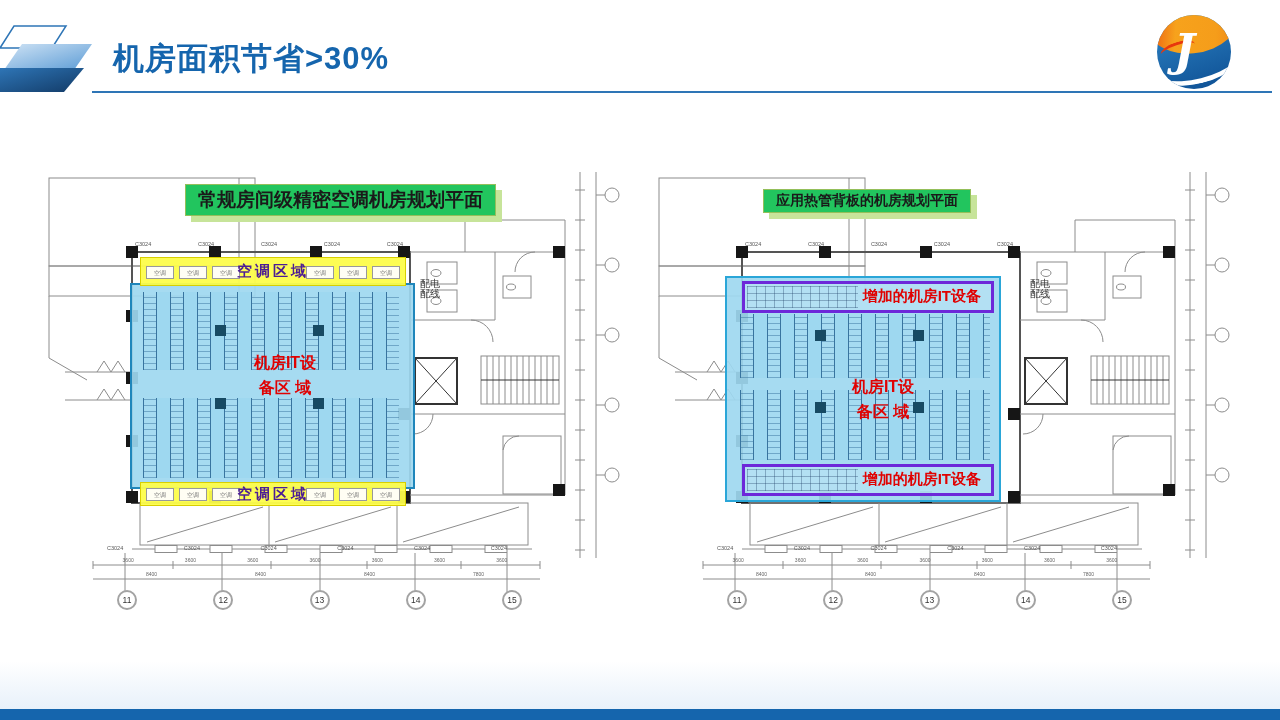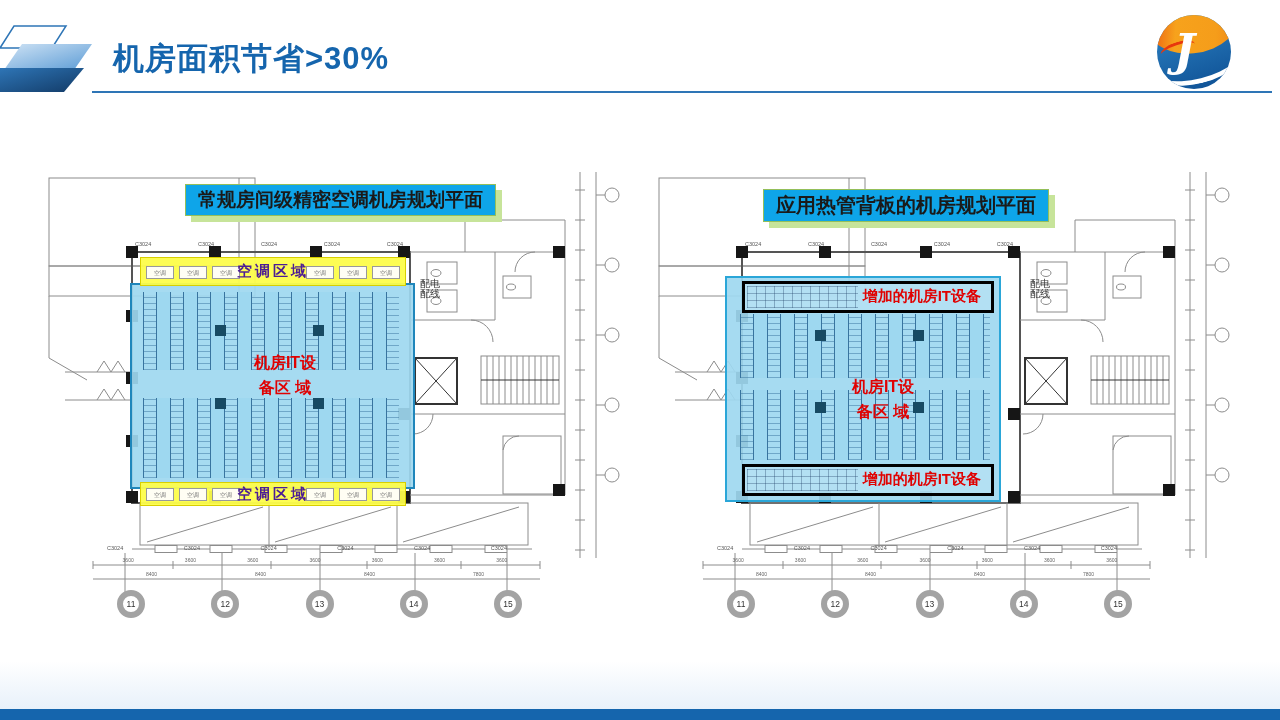--- a/index.html
+++ b/index.html
@@ -33,7 +33,7 @@
   #plan-right{left:645px;top:150px;}
   .cadsvg{position:absolute;left:0;top:0;}
 
-  .caption{position:absolute;background:#0ea5e9;border:1px solid #94bf5a;box-shadow:6px 6px 0 #c7e49a;
+  .caption{position:absolute;background:#22c55e;border:1px solid #94bf5a;box-shadow:6px 6px 0 #c7e49a;
         font-weight:bold;font-size:19px;color:#1a1a1a;text-align:center;padding:2px 12px;white-space:nowrap;z-index:9;}
   #plan-left .caption{left:150px;top:34px;}
   #plan-right .caption{left:118px;top:39px;font-size:20px;}

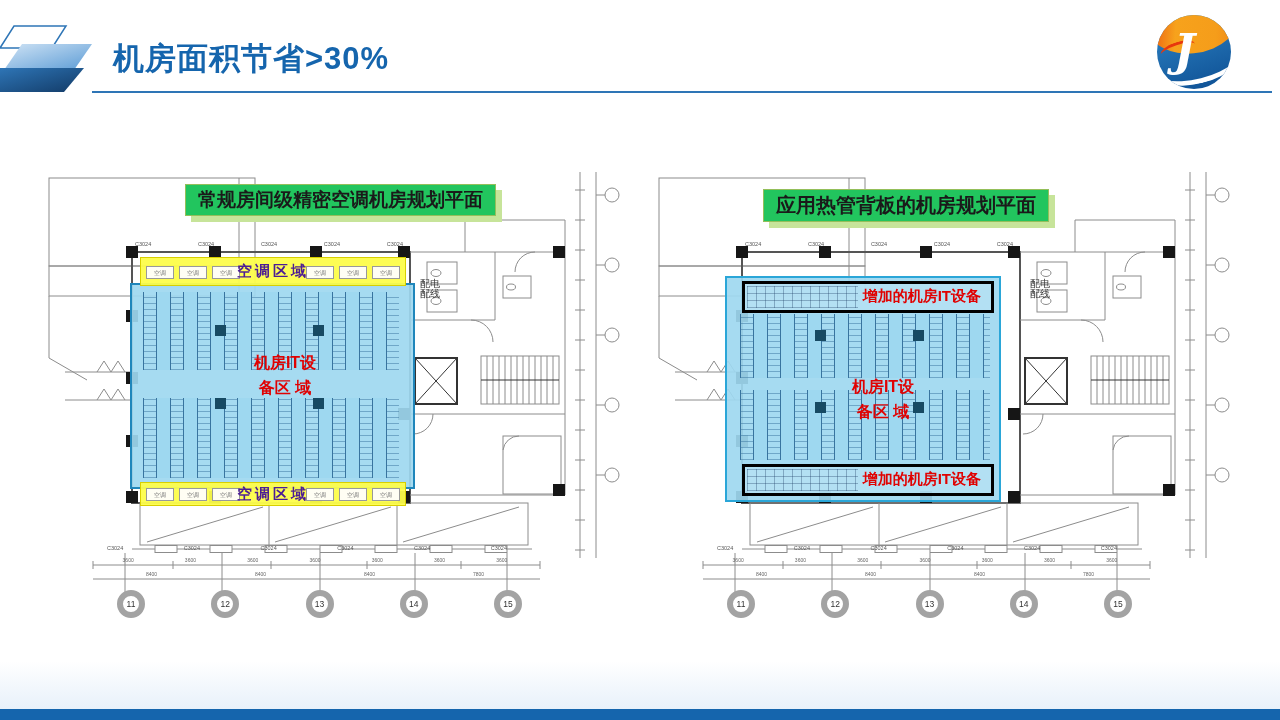--- a/index.html
+++ b/index.html
@@ -36,7 +36,7 @@
   .caption{position:absolute;background:#22c55e;border:1px solid #94bf5a;box-shadow:6px 6px 0 #c7e49a;
         font-weight:bold;font-size:19px;color:#1a1a1a;text-align:center;padding:2px 12px;white-space:nowrap;z-index:9;}
   #plan-left .caption{left:150px;top:34px;}
-  #plan-right .caption{left:118px;top:39px;font-size:20px;}
+  #plan-right .caption{left:118px;top:39px;font-size:14px;}
 
   .zone-blue{position:absolute;background:rgba(158,216,240,.92);border:2px solid #1f86bb;z-index:2;}
   #plan-left .zone-blue{left:95px;top:133px;width:281px;height:202px;}

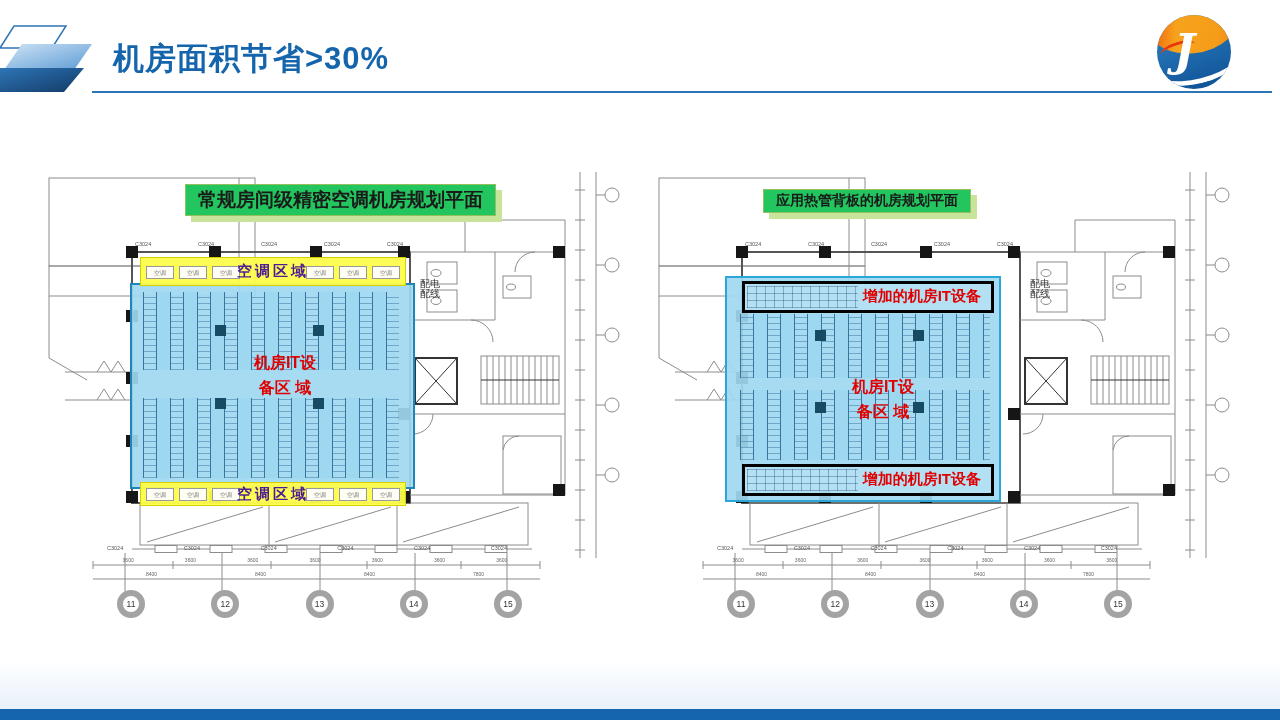--- a/index.html
+++ b/index.html
@@ -66,7 +66,7 @@
         color:#4c1d95;letter-spacing:3px;z-index:6;}
   .band-yellow.bottom .band-label{top:2px;}
 
-  .navy-box{position:absolute;left:97px;width:246px;height:26px;border:3px solid #000000;
+  .navy-box{position:absolute;left:97px;width:246px;height:26px;border:3px solid #6d28d9;
         background:rgba(190,228,244,.55);z-index:5;}
   .navy-box.top{top:131px;}
   .navy-box.bottom{top:314px;}

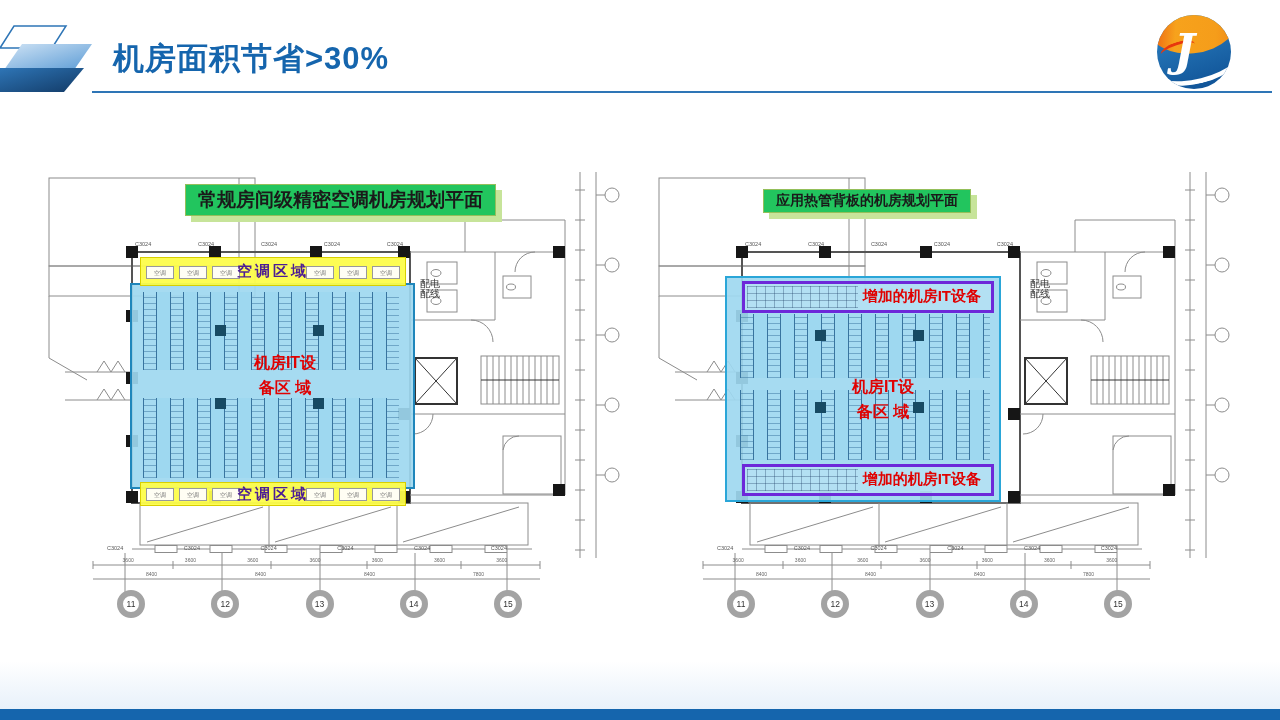--- a/index.html
+++ b/index.html
@@ -82,7 +82,7 @@
   #plan-right .itlabel{left:138px;top:224px;width:200px;}
 
   .bubbles{position:absolute;left:82px;top:440px;width:405px;display:flex;justify-content:space-between;z-index:6;}
-  .bubble{width:16px;height:16px;border:6px solid #a3a3a3;border-radius:50%;background:#fff;color:#333;
+  .bubble{width:16px;height:16px;border:2px solid #a3a3a3;border-radius:50%;background:#fff;color:#333;
         font-size:8.5px;display:flex;align-items:center;justify-content:center;line-height:1;}
 
   .dimrow{position:absolute;display:flex;justify-content:space-around;z-index:6;}

